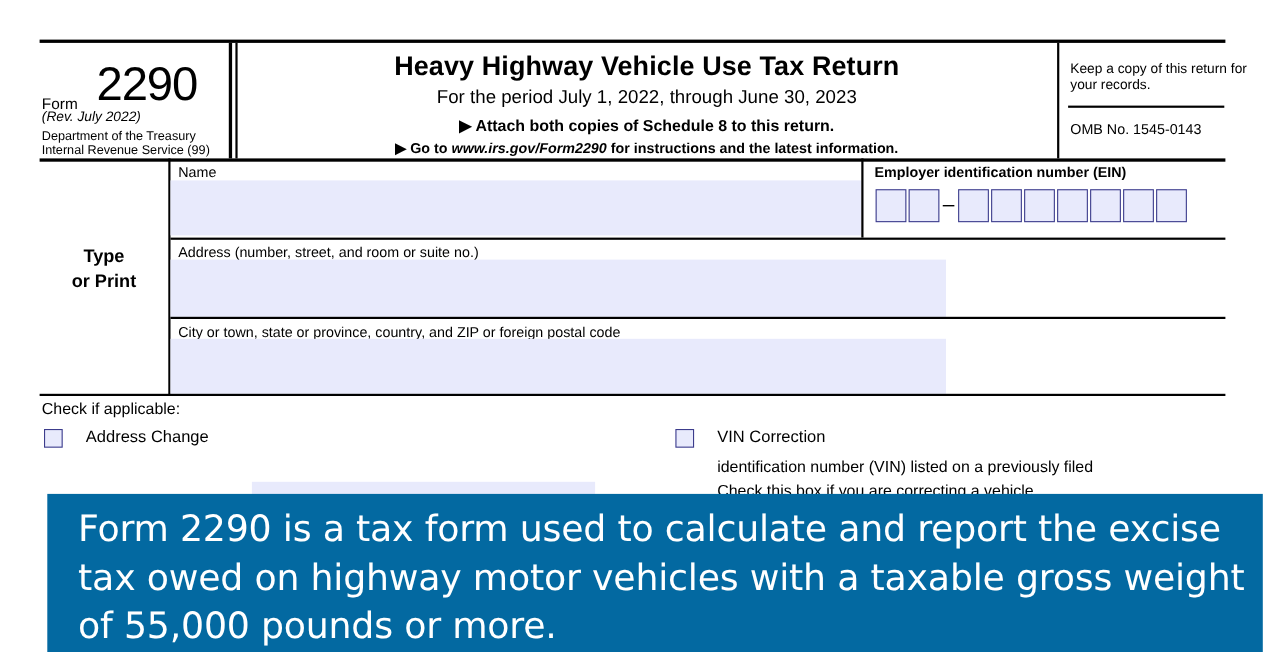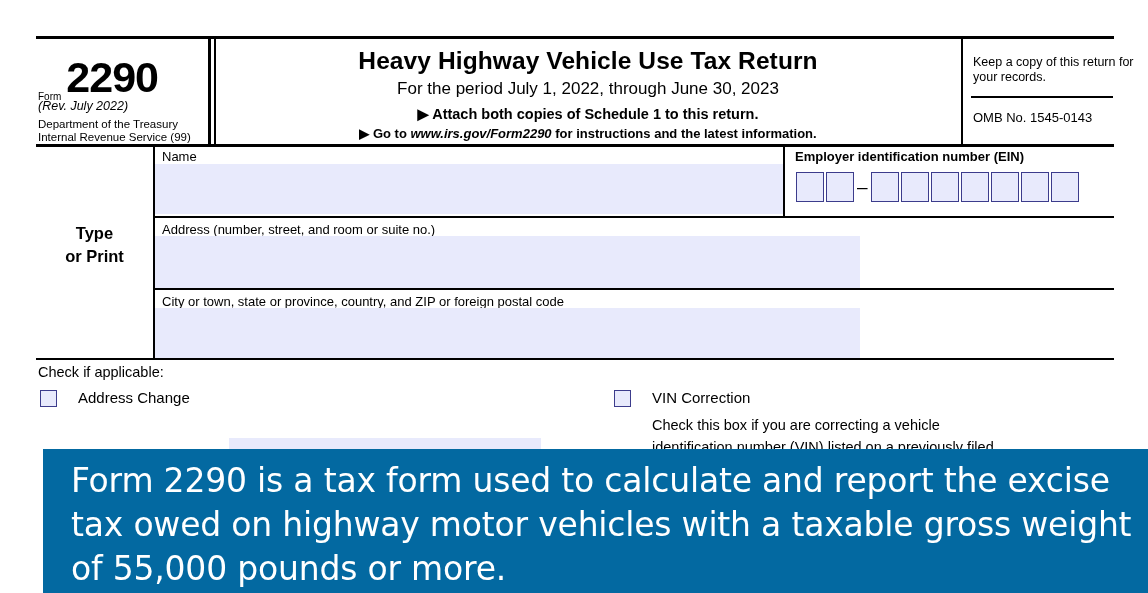--- a/index.html
+++ b/index.html
@@ -53,7 +53,7 @@
     white-space: nowrap;
   }
   .hdr-form-word {
-    font-size: 10px;
+    font-size: 14px;
     vertical-align: bottom;
   }
   .hdr-form-num {

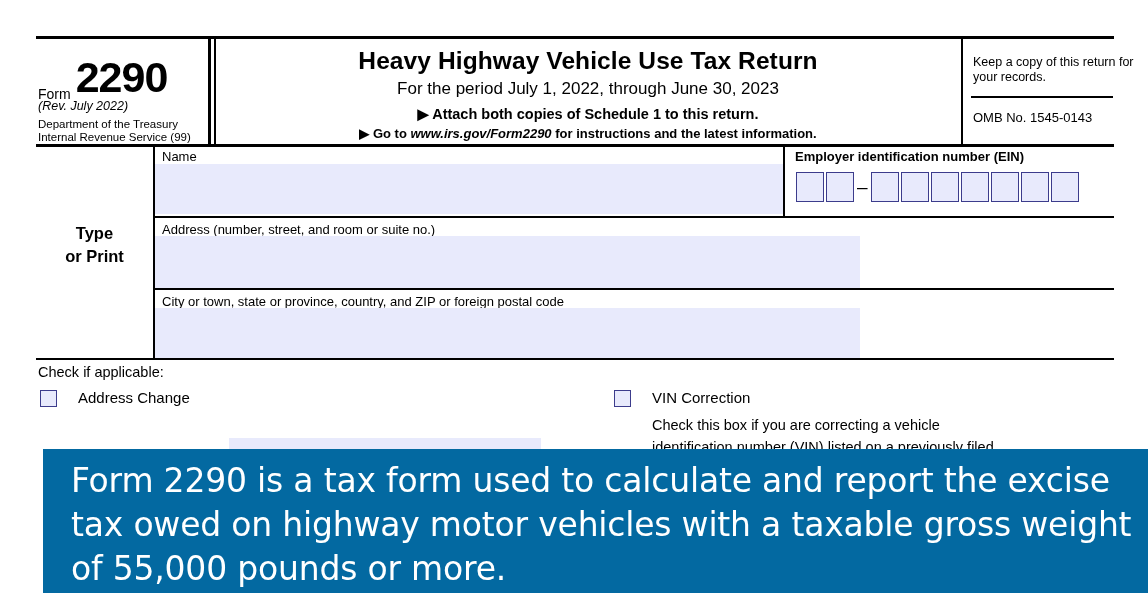--- a/index.html
+++ b/index.html
@@ -58,10 +58,10 @@
   }
   .hdr-form-num {
     font-size: 43px;
-    font-weight: bold;
+    font-weight: normal;
     letter-spacing: -1px;
     vertical-align: bottom;
-    margin-left: 5px;
+    margin-left: 17px;
   }
   .hdr-rev {
     position: absolute;

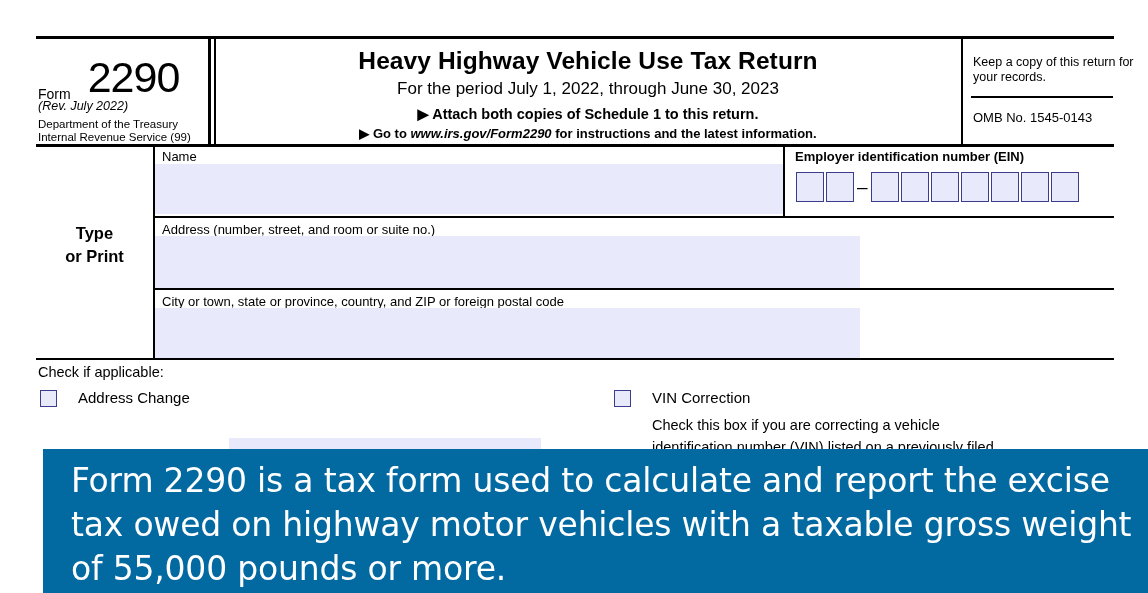--- a/index.html
+++ b/index.html
@@ -311,7 +311,7 @@
     <div class="hdr-center">
       <div class="hdr-title">Heavy Highway Vehicle Use Tax Return</div>
       <div class="hdr-period">For the period July 1, 2022, through June 30, 2023</div>
-      <div class="hdr-attach">▶ Attach both copies of Schedule 1 to this return.</div>
+      <div class="hdr-attach">▶ Attach both copies of Schedule 8 to this return.</div>
       <div class="hdr-goto"><span>▶ Go to </span><em>www.irs.gov/Form2290</em><span> for instructions and the latest information.</span></div>
     </div>
 

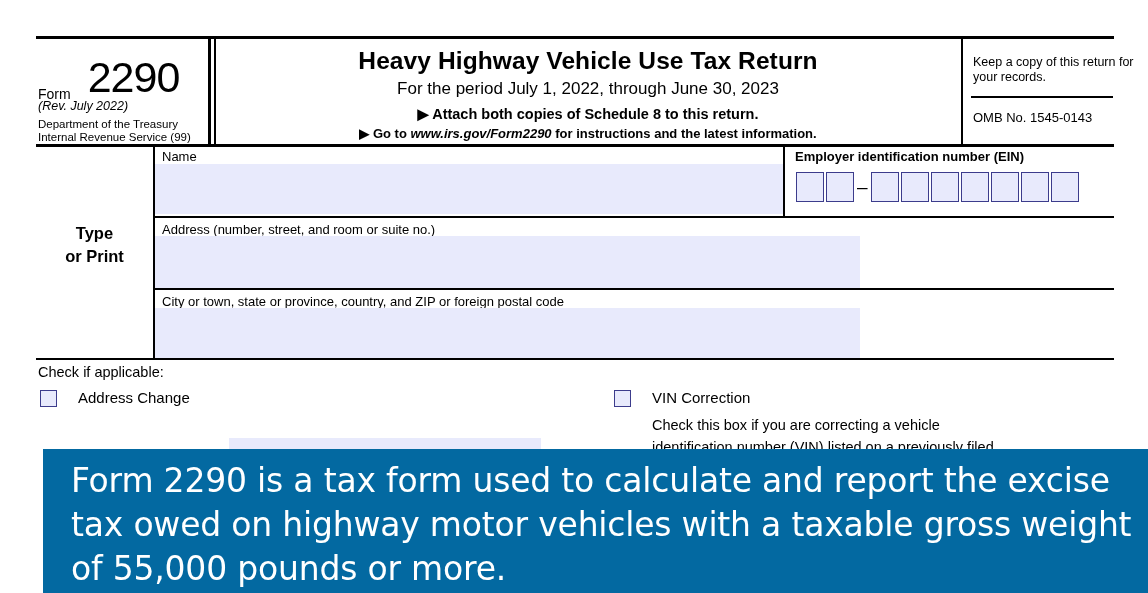--- a/index.html
+++ b/index.html
@@ -374,8 +374,8 @@
     <div class="chk-box" style="left:578px; top:28px;"></div>
     <div class="chk-label" style="left:616px; top:27px;">VIN Correction</div>
     <div class="chk-sub" style="left:616px; top:52px;">
+      <div>identification number (VIN) listed on a previously filed</div>
       <div>Check this box if you are correcting a vehicle</div>
-      <div>identification number (VIN) listed on a previously filed</div>
     </div>
 
     <div class="partial-fill" style="left:193px; top:76px; width:312px; height:16px;"></div>

